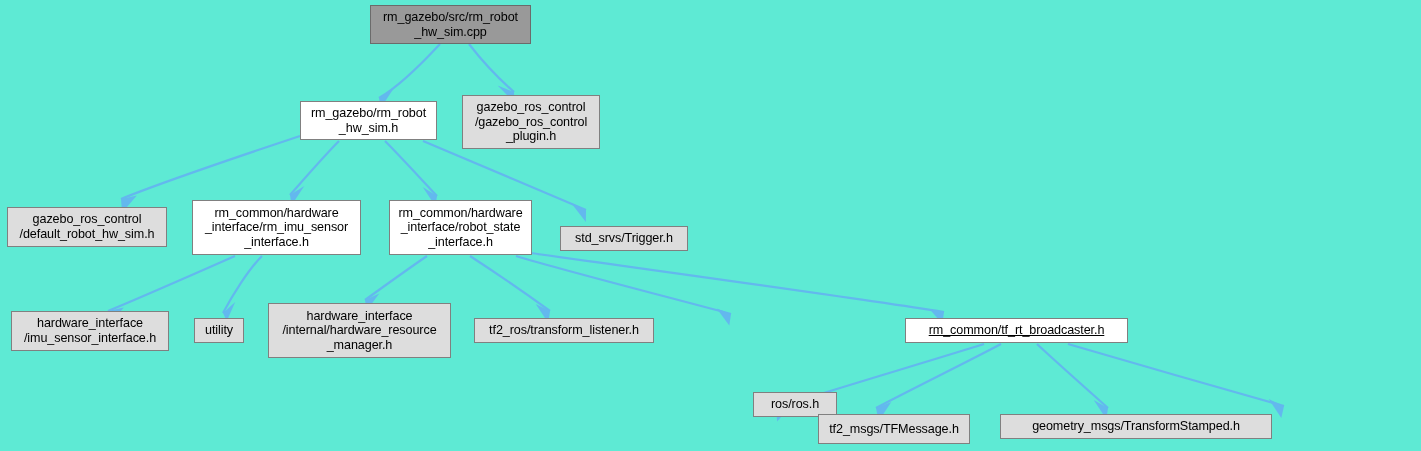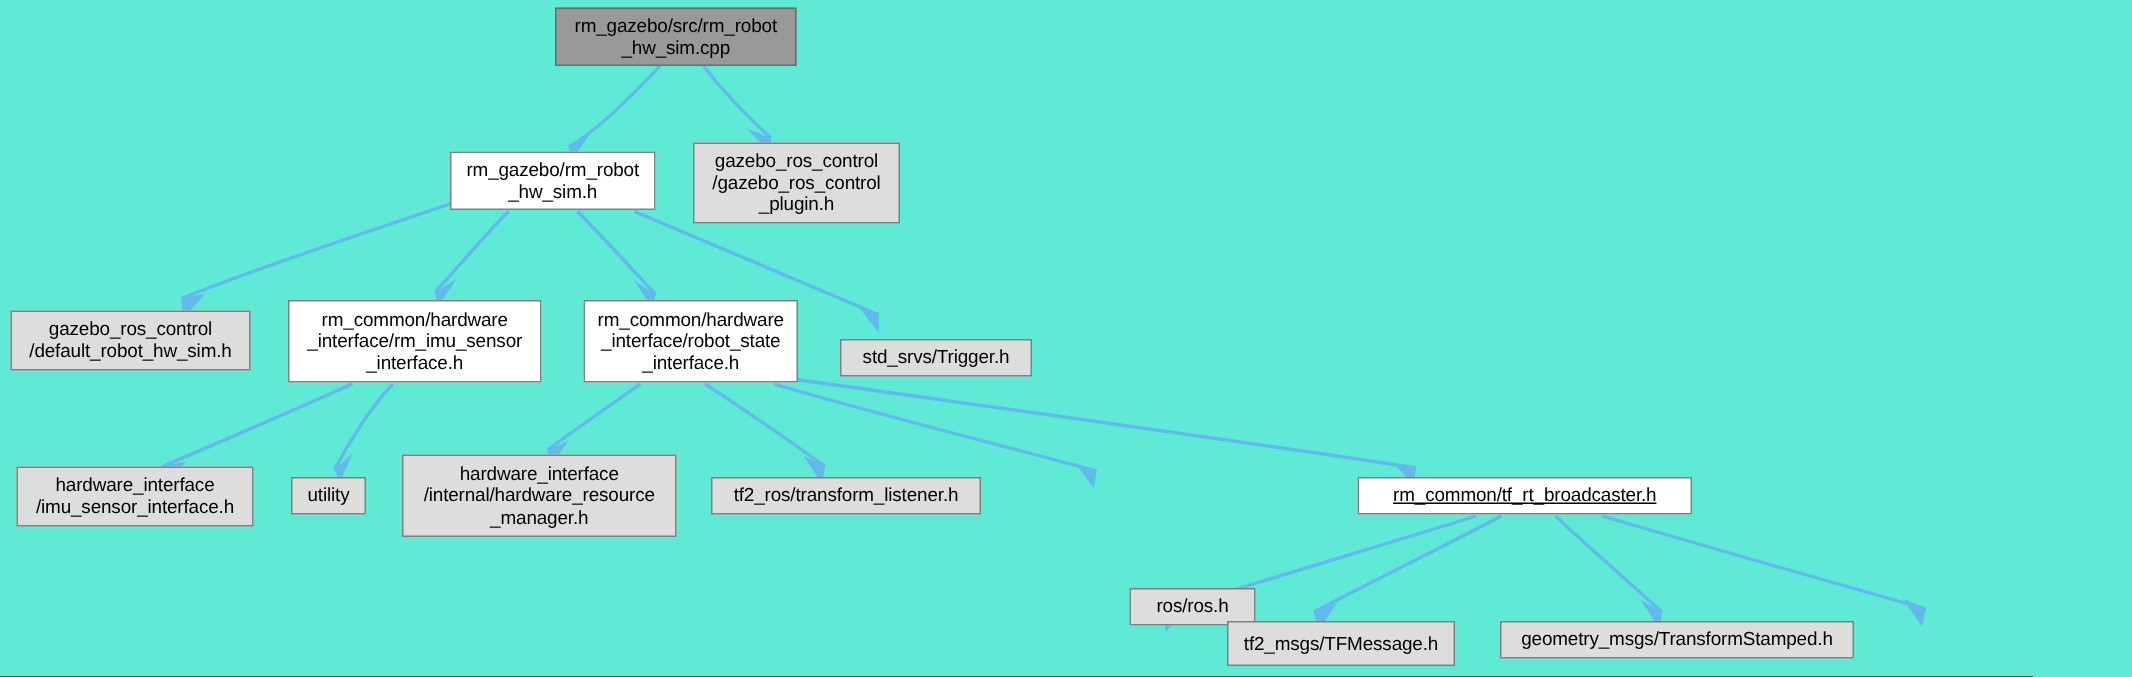--- a/index.html
+++ b/index.html
@@ -115,7 +115,7 @@
     <div class="graph-node node-local" style="left: 905px; top: 318px; width: 223px; height: 25px; text-decoration: underline;"><span>rm_common/tf_rt_broadcaster.h</span></div>
     <div class="graph-node node-ext" style="left: 723px; top: 392px; width: 84px; height: 25px; margin-left: 30px;"><span>ros/ros.h</span></div>
     <div class="graph-node node-ext" style="left: 818px; top: 414px; width: 152px; height: 30px;"><span>tf2_msgs/TFMessage.h</span></div>
-    <div class="graph-node node-ext" style="left: 1000px; top: 414px; width: 236px; height: 25px;"><span>geometry_msgs/TransformStamped.h</span></div>
+    <div class="graph-node node-ext" style="left: 1000px; top: 414px; width: 272px; height: 25px;"><span>geometry_msgs/TransformStamped.h</span></div>
   </div>
 
 </body></html>

